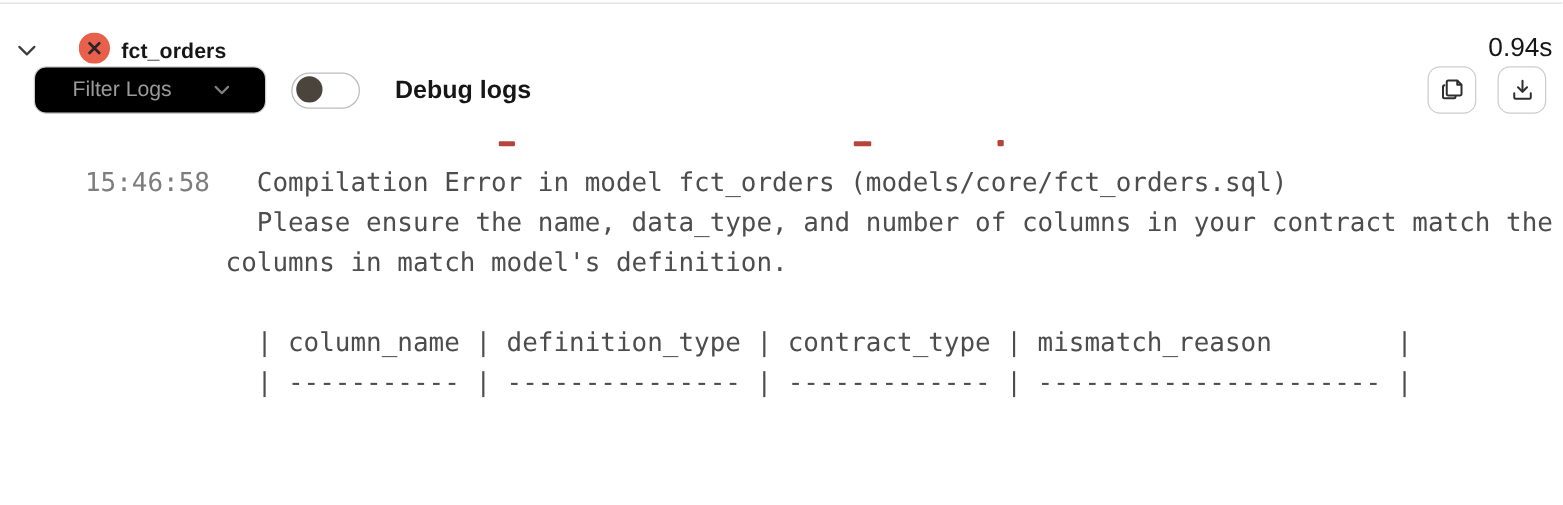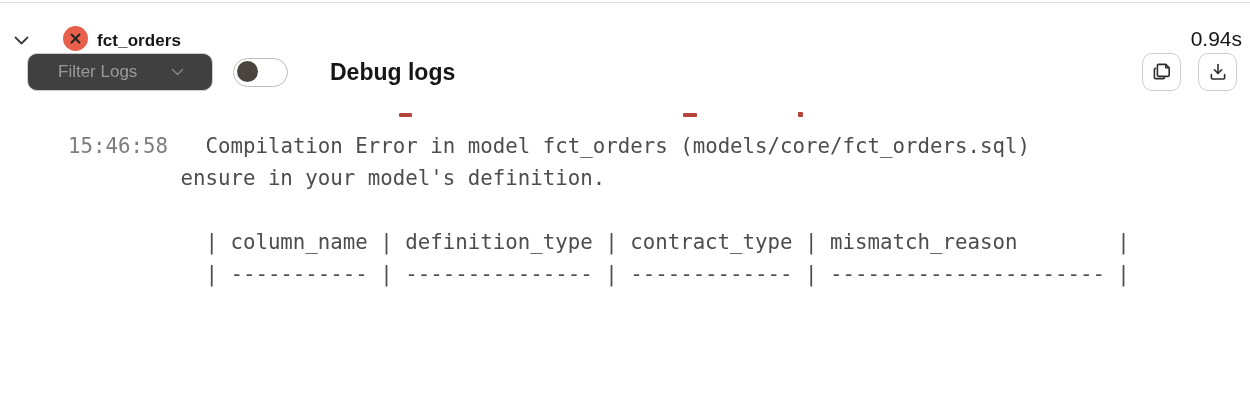--- a/index.html
+++ b/index.html
@@ -29,7 +29,7 @@
   .toolbar-row{position:absolute;top:51px;left:0;width:100%;height:42px;
     display:flex;align-items:center;padding:0 13px 0 27px;}
   .filter-dropdown{display:flex;align-items:center;justify-content:space-between;
-    width:186px;height:38px;padding:0 28px 0 30px;background:#404040;
+    width:186px;height:38px;padding:0 28px 0 30px;background:#000000;
     border:1.5px solid var(--border-gray);border-radius:10px;cursor:pointer;}
   .filter-dropdown .label{font-size:17px;font-weight:500;color:#9a9a9a;}
   .toggle{position:relative;width:55px;height:29px;border:1.5px solid #bdbdbd;border-radius:15px;

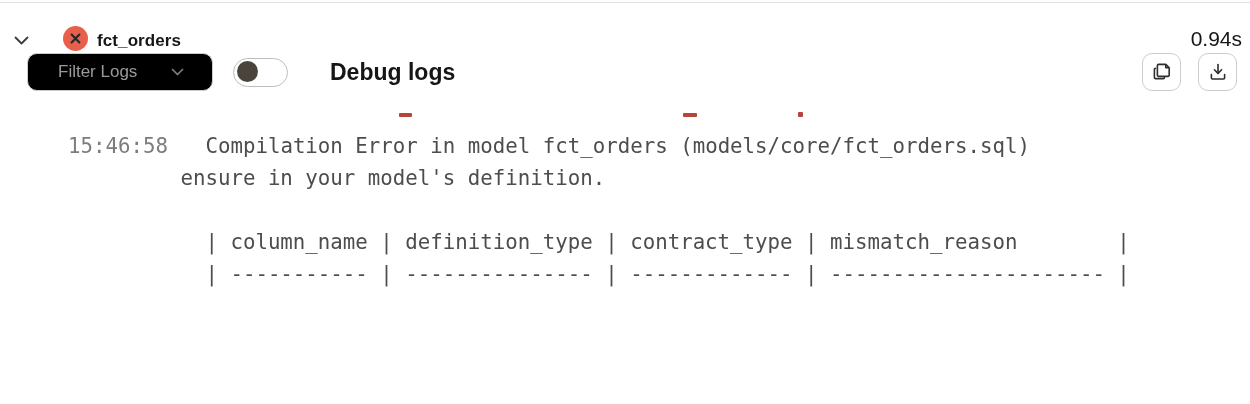--- a/index.html
+++ b/index.html
@@ -36,7 +36,7 @@
     background:#fff;margin-left:20px;cursor:pointer;flex:0 0 auto;}
   .toggle .knob{position:absolute;left:3px;top:2.5px;width:21px;height:21px;border-radius:50%;
     background:#4a443d;}
-  .debug-label{font-size:23px;font-weight:600;margin-left:42px;}
+  .debug-label{font-size:20px;font-weight:600;margin-left:28px;}
   .spacer{flex:1;}
   .icon-btn{width:39px;height:38px;display:flex;align-items:center;justify-content:center;
     background:#fff;border:1.5px solid var(--border-gray);border-radius:10px;cursor:pointer;}

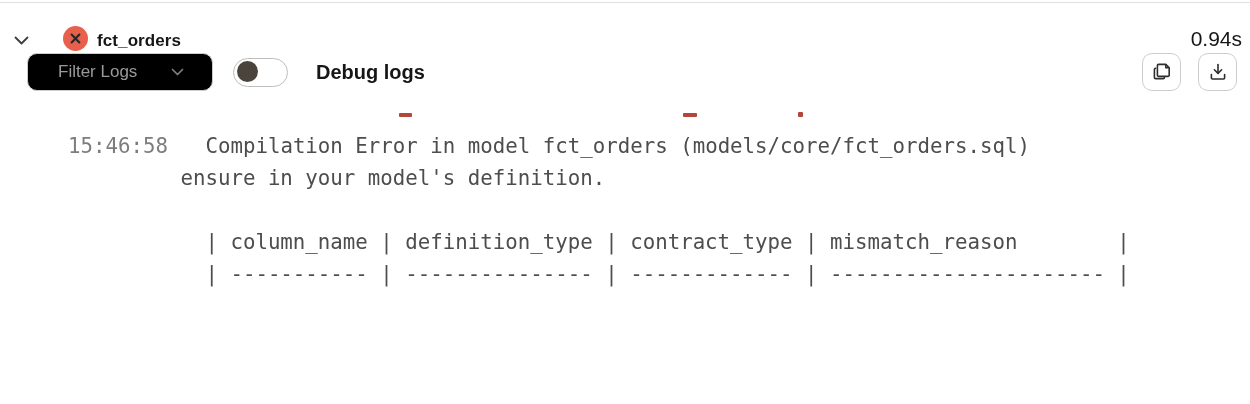--- a/index.html
+++ b/index.html
@@ -111,6 +111,7 @@
   <div class="log-area">
     <div class="log-lines">
         <div class="log-line"><span class="ts">15:46:58</span><span>   Compilation Error in model fct_orders (models/core/fct_orders.sql)</span></div>
+        <div class="log-line"><span>           Please ensure the name, data_type, and number of columns in your contract match the</span></div>
         <div class="log-line"><span>         ensure in your model's definition.</span></div>
         <div class="log-line"><span></span></div>
         <div class="log-line"><span>           | column_name | definition_type | contract_type | mismatch_reason        |</span></div>

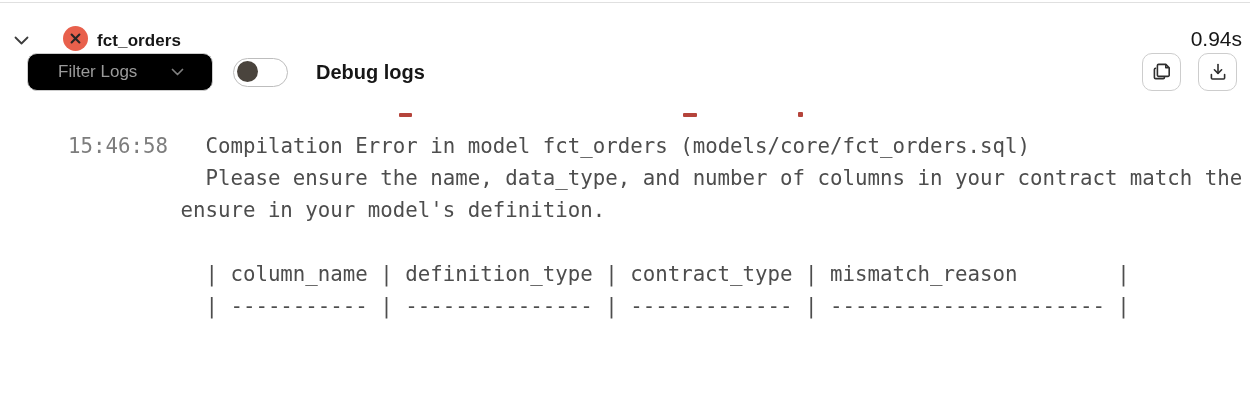--- a/index.html
+++ b/index.html
@@ -112,7 +112,7 @@
     <div class="log-lines">
         <div class="log-line"><span class="ts">15:46:58</span><span>   Compilation Error in model fct_orders (models/core/fct_orders.sql)</span></div>
         <div class="log-line"><span>           Please ensure the name, data_type, and number of columns in your contract match the</span></div>
-        <div class="log-line"><span>         ensure in your model's definition.</span></div>
+        <div class="log-line"><span>         columns in match model's definition.</span></div>
         <div class="log-line"><span></span></div>
         <div class="log-line"><span>           | column_name | definition_type | contract_type | mismatch_reason        |</span></div>
         <div class="log-line"><span>           | ----------- | --------------- | ------------- | ---------------------- |</span></div>

